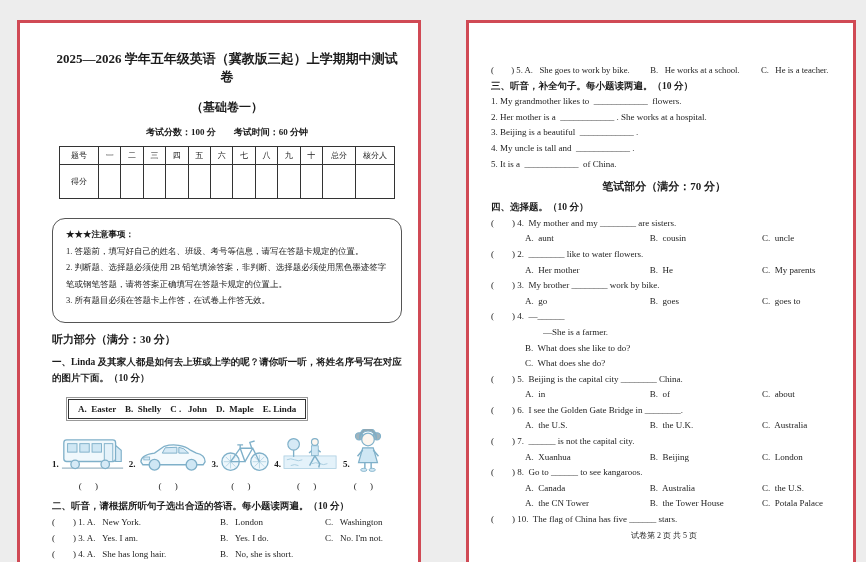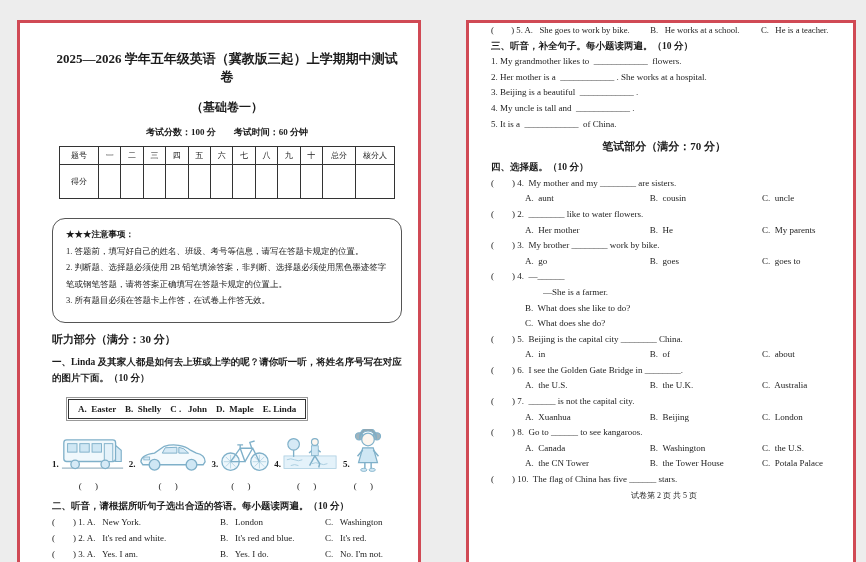--- a/index.html
+++ b/index.html
@@ -54,7 +54,7 @@
   .pic-paren{font-size:9px;margin-top:8px;white-space:pre;}
   .q-grid{display:grid;grid-template-columns:48% 30% 22%;font-size:9px;line-height:16px;}
   .q-grid span{white-space:pre;overflow:hidden;}
-  .p2-first{}
+  .p2-first{margin-top:40px;}
   .q5-grid{display:grid;grid-template-columns:46% 32% 22%;font-size:8.7px;line-height:15.6px;}
   .q5-grid span{white-space:pre;overflow:hidden;}
   .sec3-title{font-size:9.5px;font-weight:bold;line-height:15.6px;white-space:pre;}

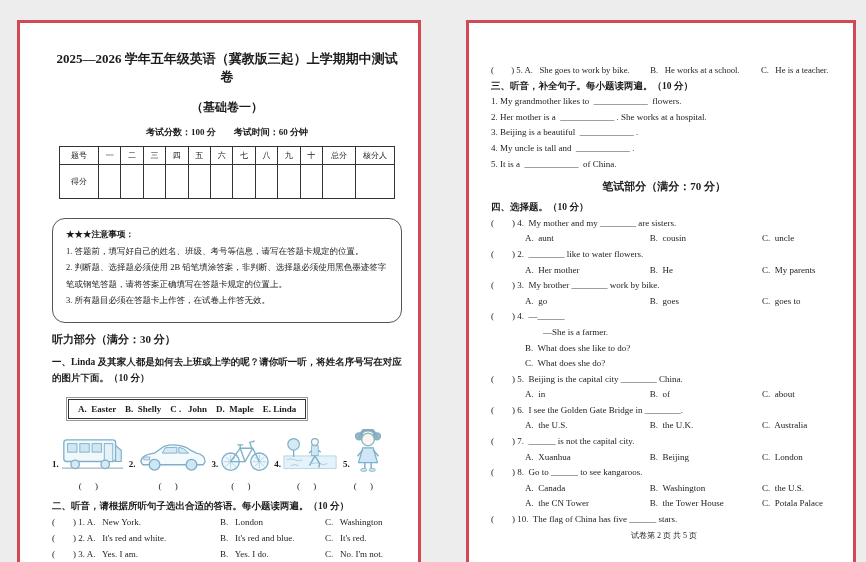--- a/index.html
+++ b/index.html
@@ -327,7 +327,7 @@
     <div class="stem">(        ) 8.  Go to ______ to see kangaroos.</div>
     <div class="opt3">
       <span>A.  Canada</span>
-      <span>B.  Washington</span>
+      <span>B.  Australia</span>
       <span>C.  the U.S.</span>
     </div>
 

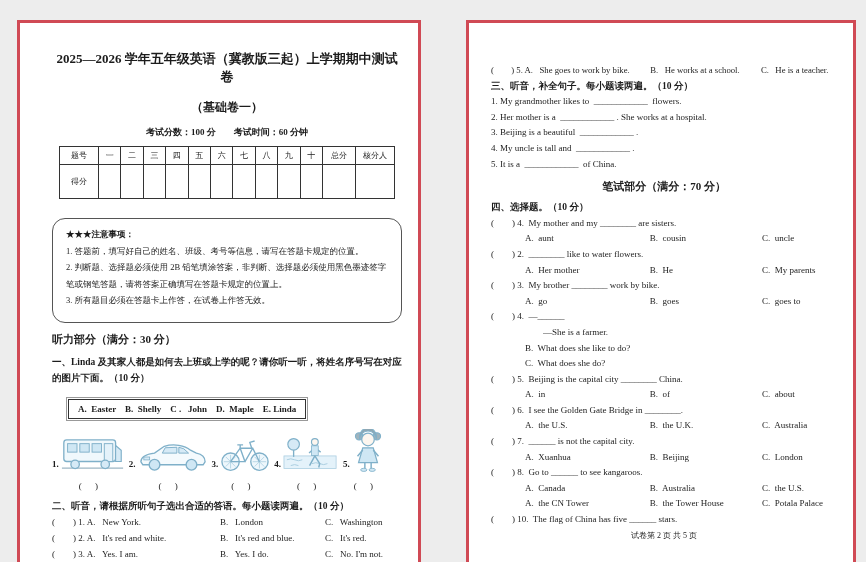--- a/index.html
+++ b/index.html
@@ -235,11 +235,6 @@
       <span>C.   Washington</span>
     </div>
     <div class="q-grid">
-      <span>(        ) 2. A.   It's red and white.</span>
-      <span>B.   It's red and blue.</span>
-      <span>C.   It's red.</span>
-    </div>
-    <div class="q-grid">
       <span>(        ) 3. A.   Yes. I am.</span>
       <span>B.   Yes. I do.</span>
       <span>C.   No. I'm not.</span>

